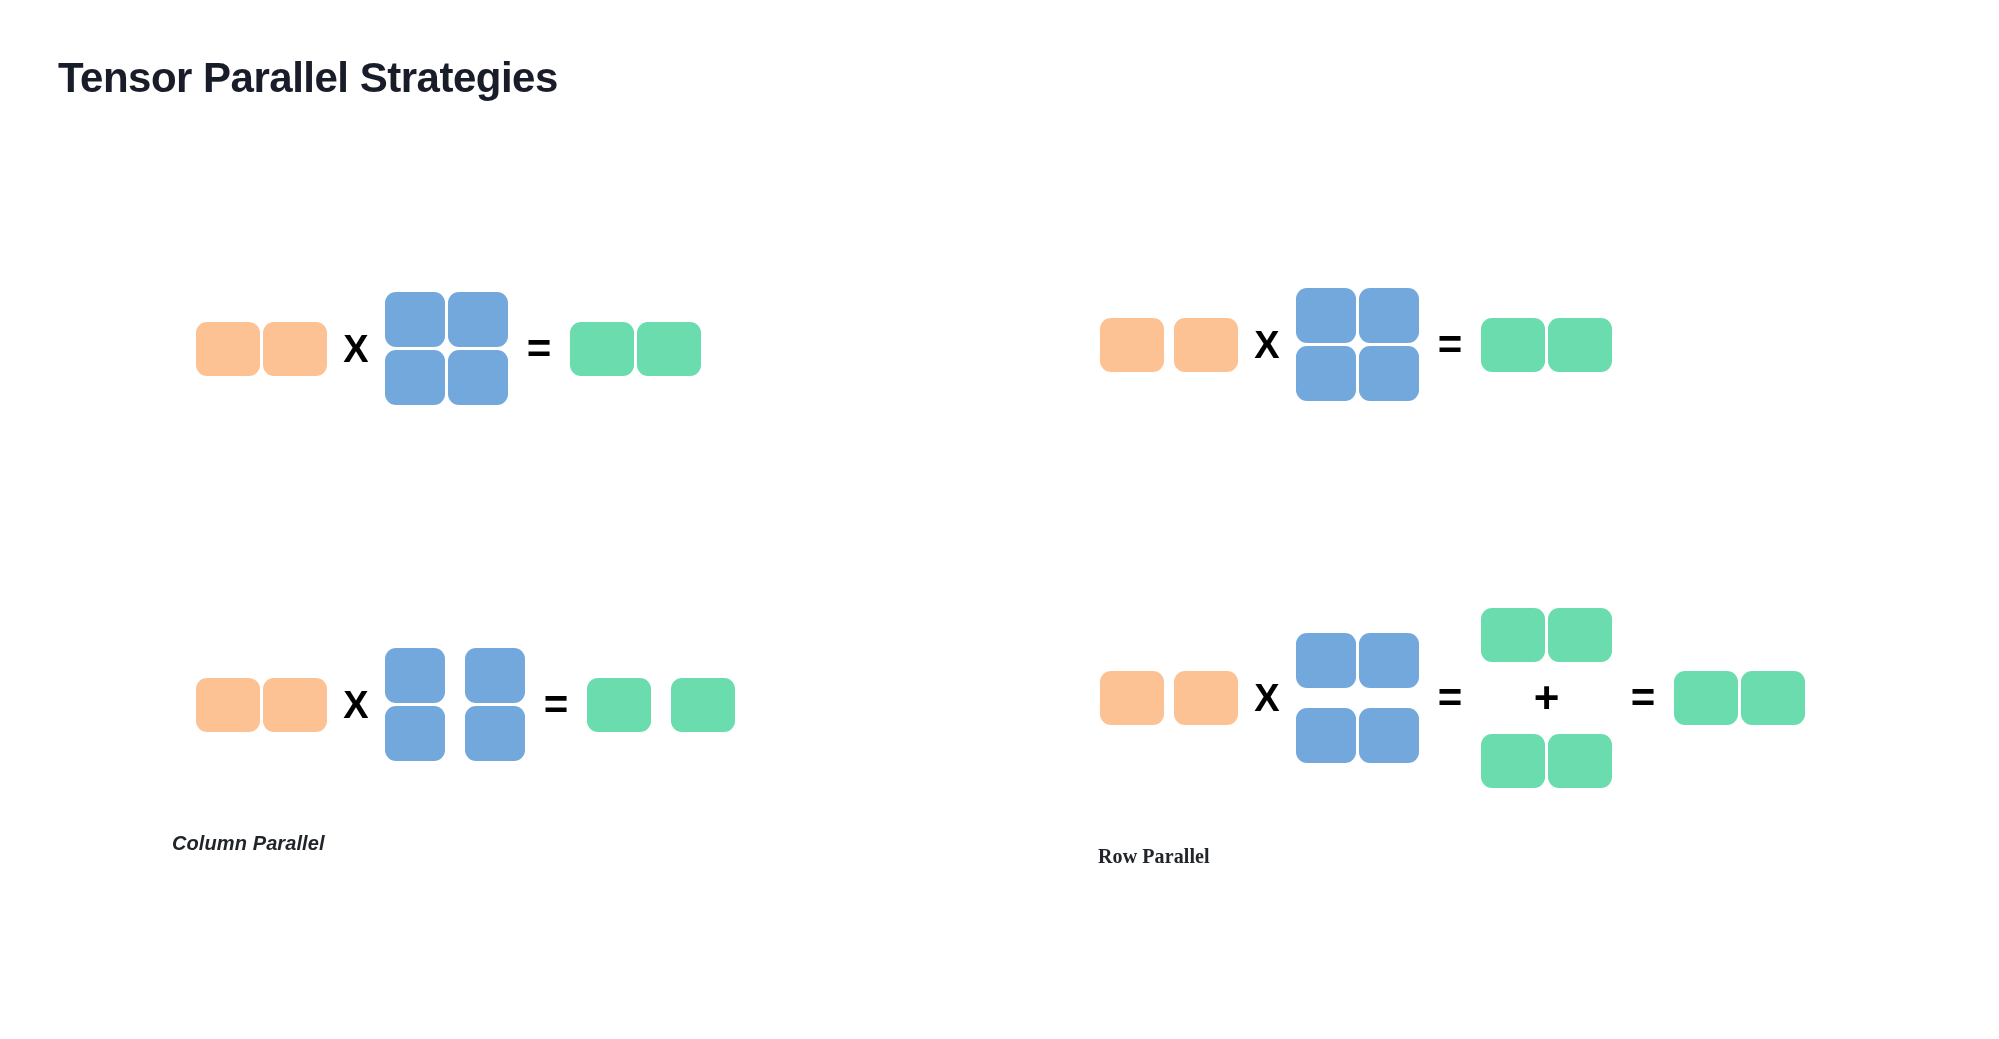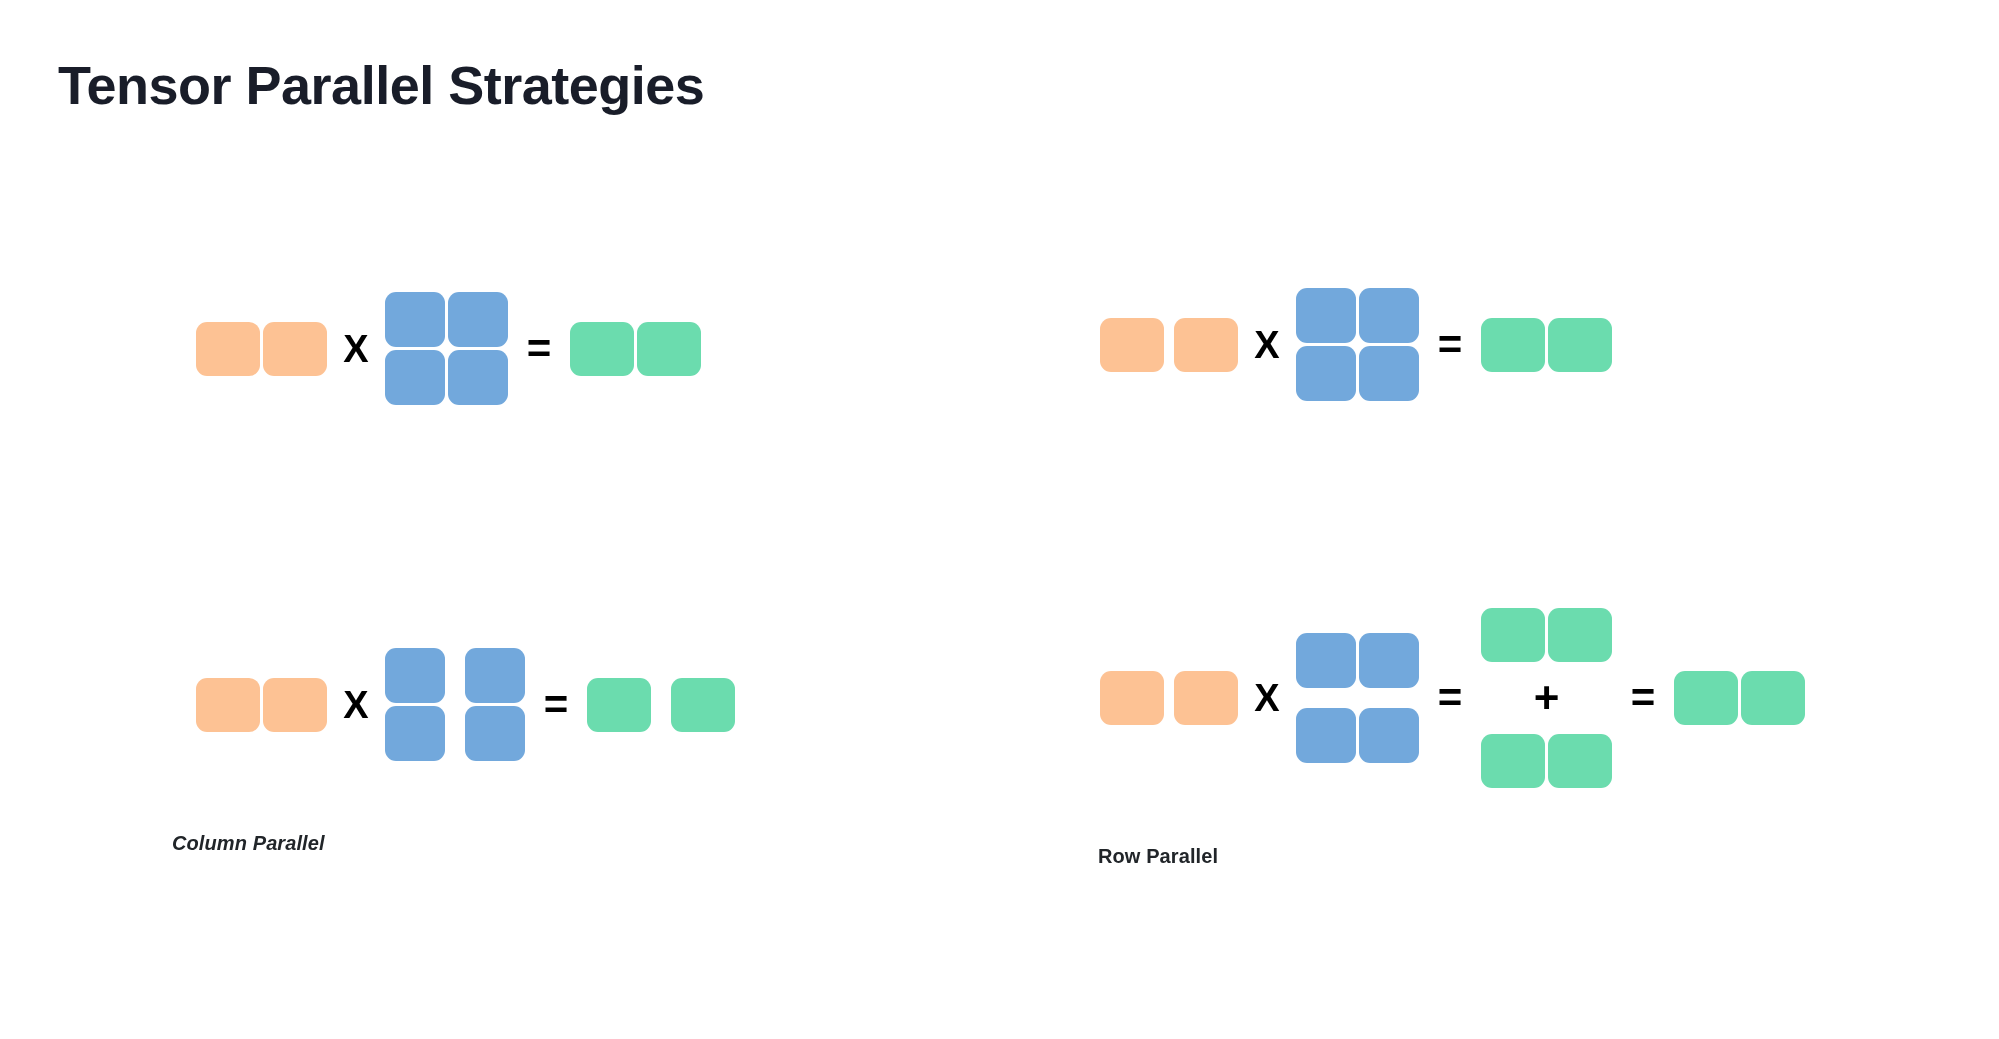--- a/index.html
+++ b/index.html
@@ -22,7 +22,7 @@
     position: absolute;
     left: 58px;
     top: 54px;
-    font-size: 54px;
+    font-size: 42px;
     font-weight: bold;
     letter-spacing: -0.5px;
     color: #191d29;

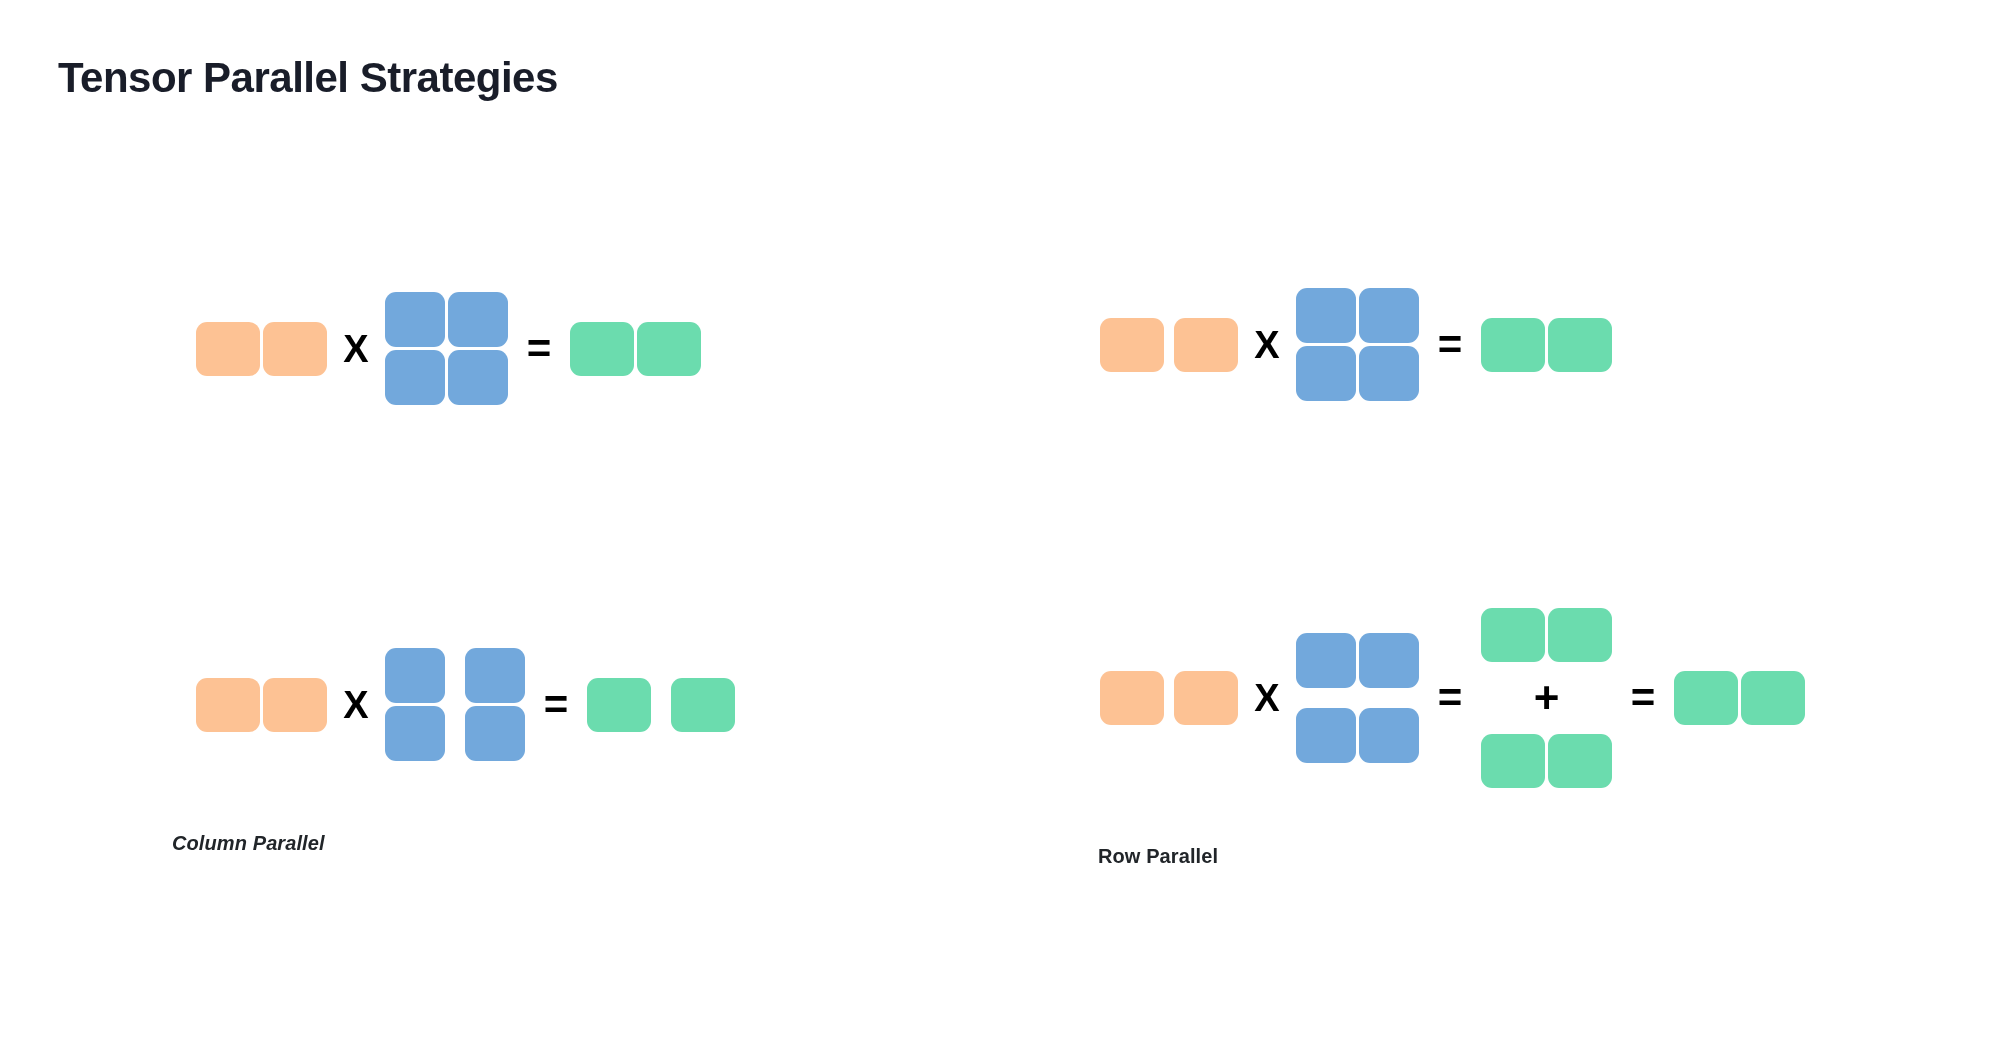--- a/index.html
+++ b/index.html
@@ -101,7 +101,7 @@
     white-space: nowrap;
   }
   #caption-column { left: 172px;  top: 832px; font-style: italic; }
-  #caption-row    { left: 1098px; top: 845px; }
+  #caption-row    { left: 1098px; top: 845px; font-family: Liberation Serif, serif; }
 </style>
 </head>
 <body>

